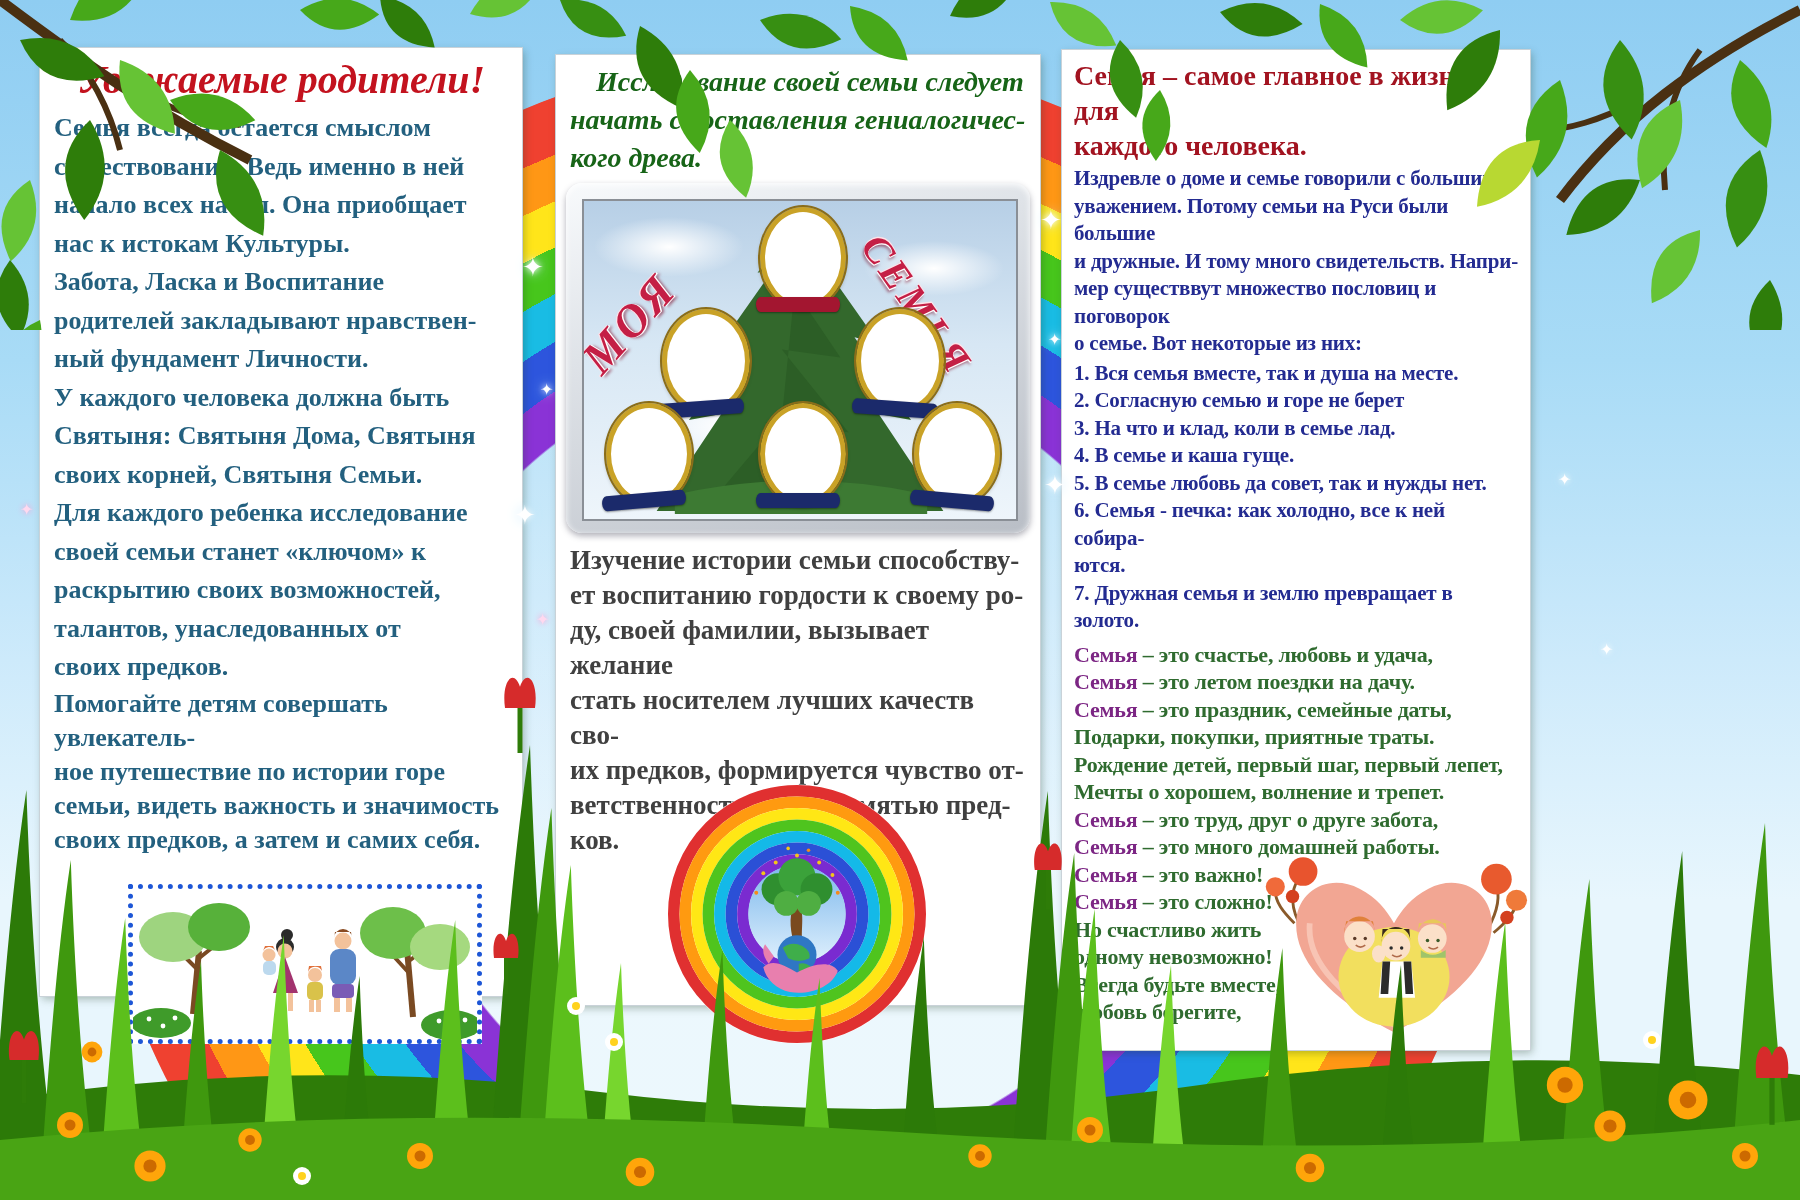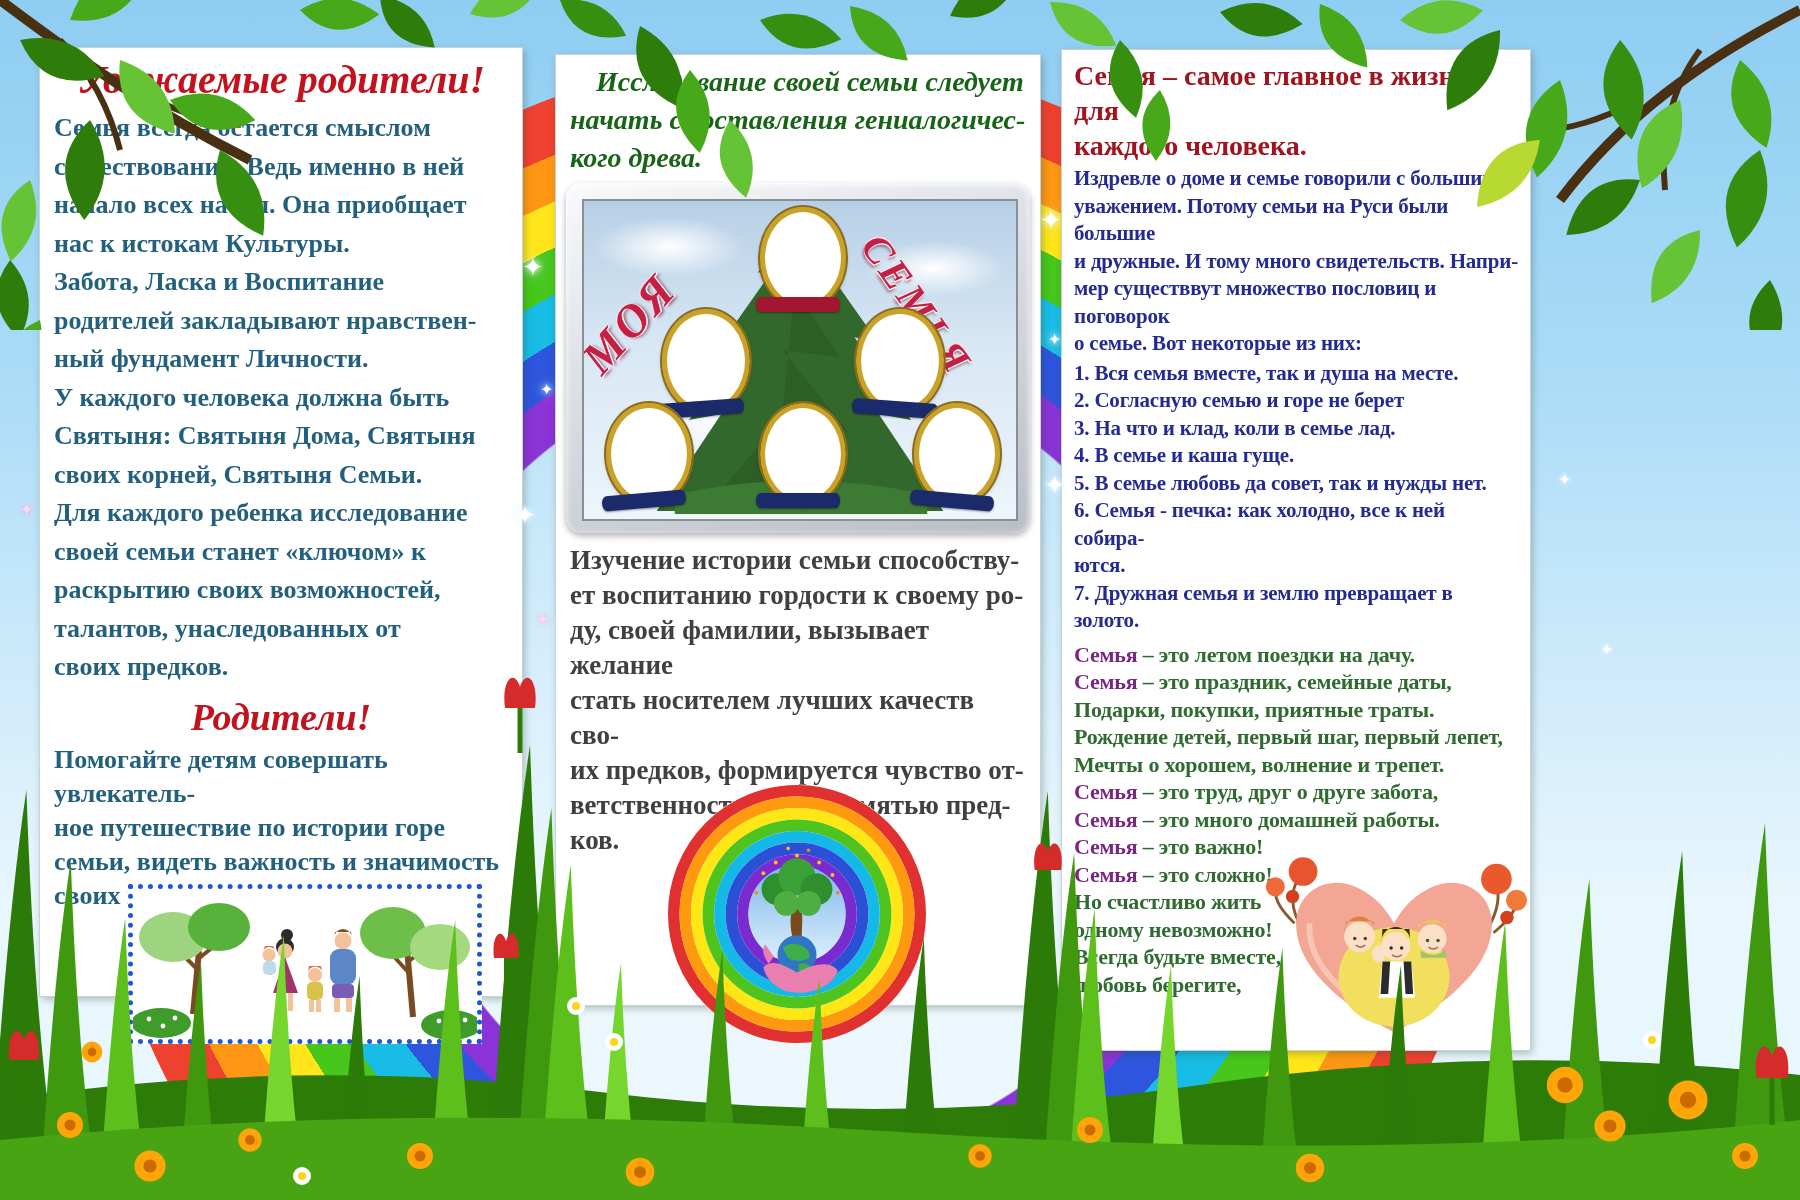--- a/index.html
+++ b/index.html
@@ -270,6 +270,7 @@
 7. Дружная семья и землю превращает в золото.</div>
     <div class="poem">
 
+        <div class="poem-line"><span class="pfx">Семья</span><span class="rst"> – это счастье, любовь и удача,</span></div>
 
         <div class="poem-line"><span class="pfx">Семья</span><span class="rst"> – это летом поездки на дачу.</span></div>
 

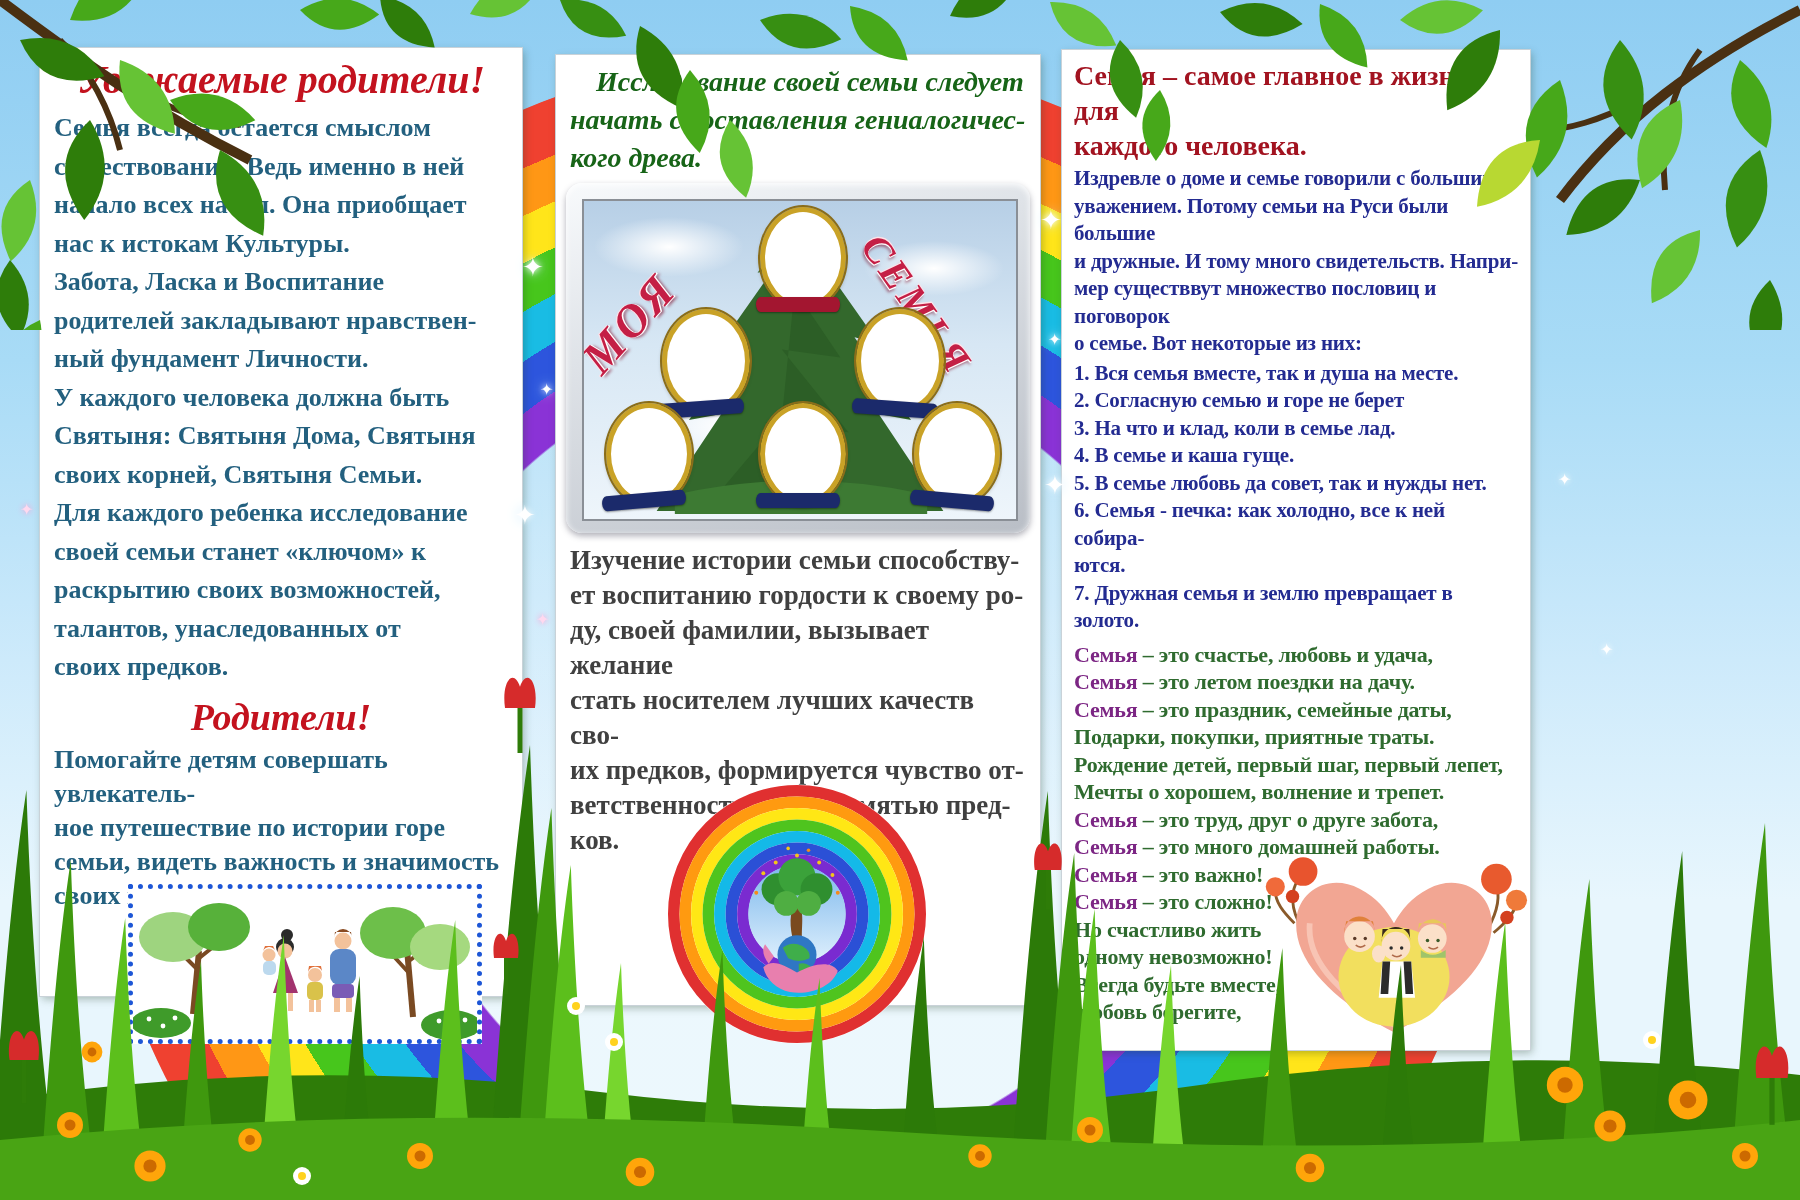--- a/index.html
+++ b/index.html
@@ -103,7 +103,6 @@
 раскрытию своих возможностей,
 талантов, унаследованных от
 своих предков.</div>
-    <div class="lp-title2">Родители!</div>
     <div class="lp-para2 pre">Помогайте детям совершать увлекатель-
 ное путешествие по истории горе
 семьи, видеть важность и значимость

